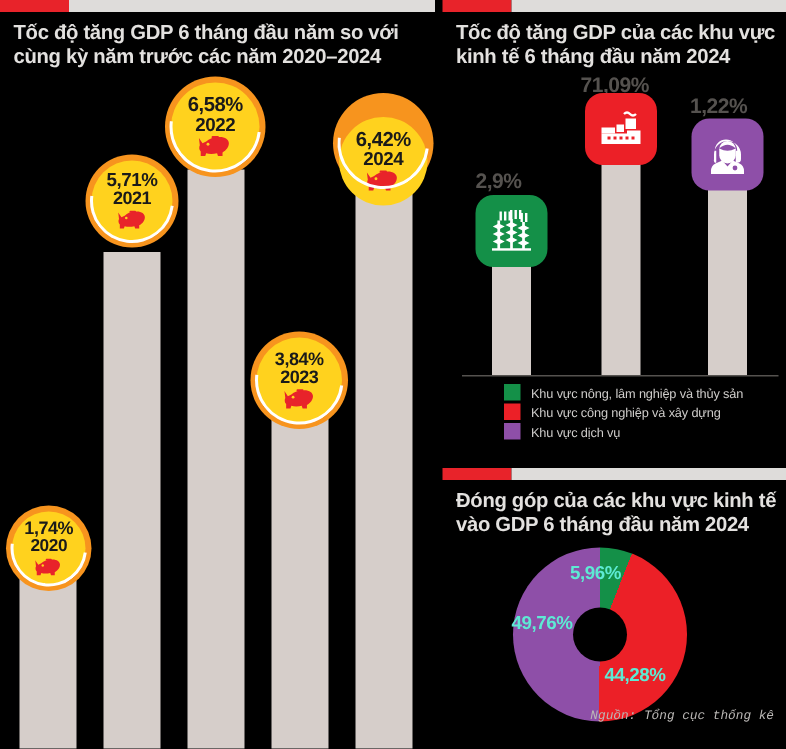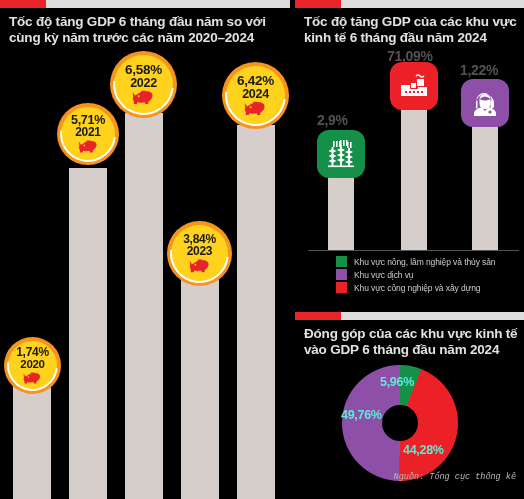--- a/index.html
+++ b/index.html
@@ -164,7 +164,7 @@
   </div>
 
   <div class="coin" style="left:222px;top:62px;width:67px;height:67px;">
-    <div class="inner" style="left:4px;top:4px;width:59px;height:59px;">
+    <div class="inner" style="left:4px;top:16px;width:59px;height:59px;">
       <span class="pct" style="font-size:13.5px;">6,42%</span>
       <span class="yr" style="font-size:12.5px;">2024</span>
       <svg class="piggy" width="23" height="16" viewBox="0 0 38 26">

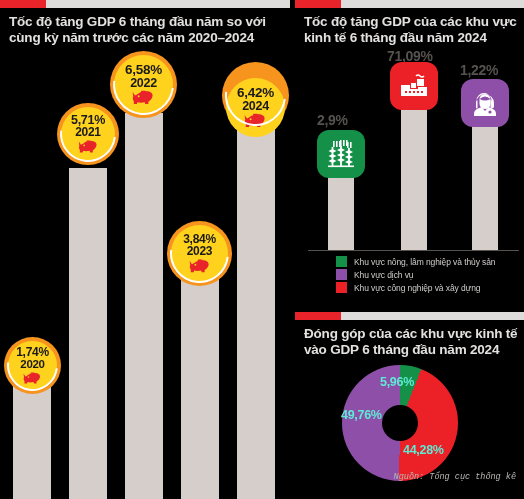--- a/index.html
+++ b/index.html
@@ -270,12 +270,12 @@
       <span class="legend-label">Khu vực nông, lâm nghiệp và thủy sản</span>
     </div>
     <div class="legend-row">
+      <span class="swatch" style="background:#EC2027;"></span>
+      <span class="legend-label">Khu vực công nghiệp và xây dựng</span>
+    </div>
+    <div class="legend-row">
       <span class="swatch" style="background:#8E4FA8;"></span>
       <span class="legend-label">Khu vực dịch vụ</span>
-    </div>
-    <div class="legend-row">
-      <span class="swatch" style="background:#EC2027;"></span>
-      <span class="legend-label">Khu vực công nghiệp và xây dựng</span>
     </div>
   </div>
 

